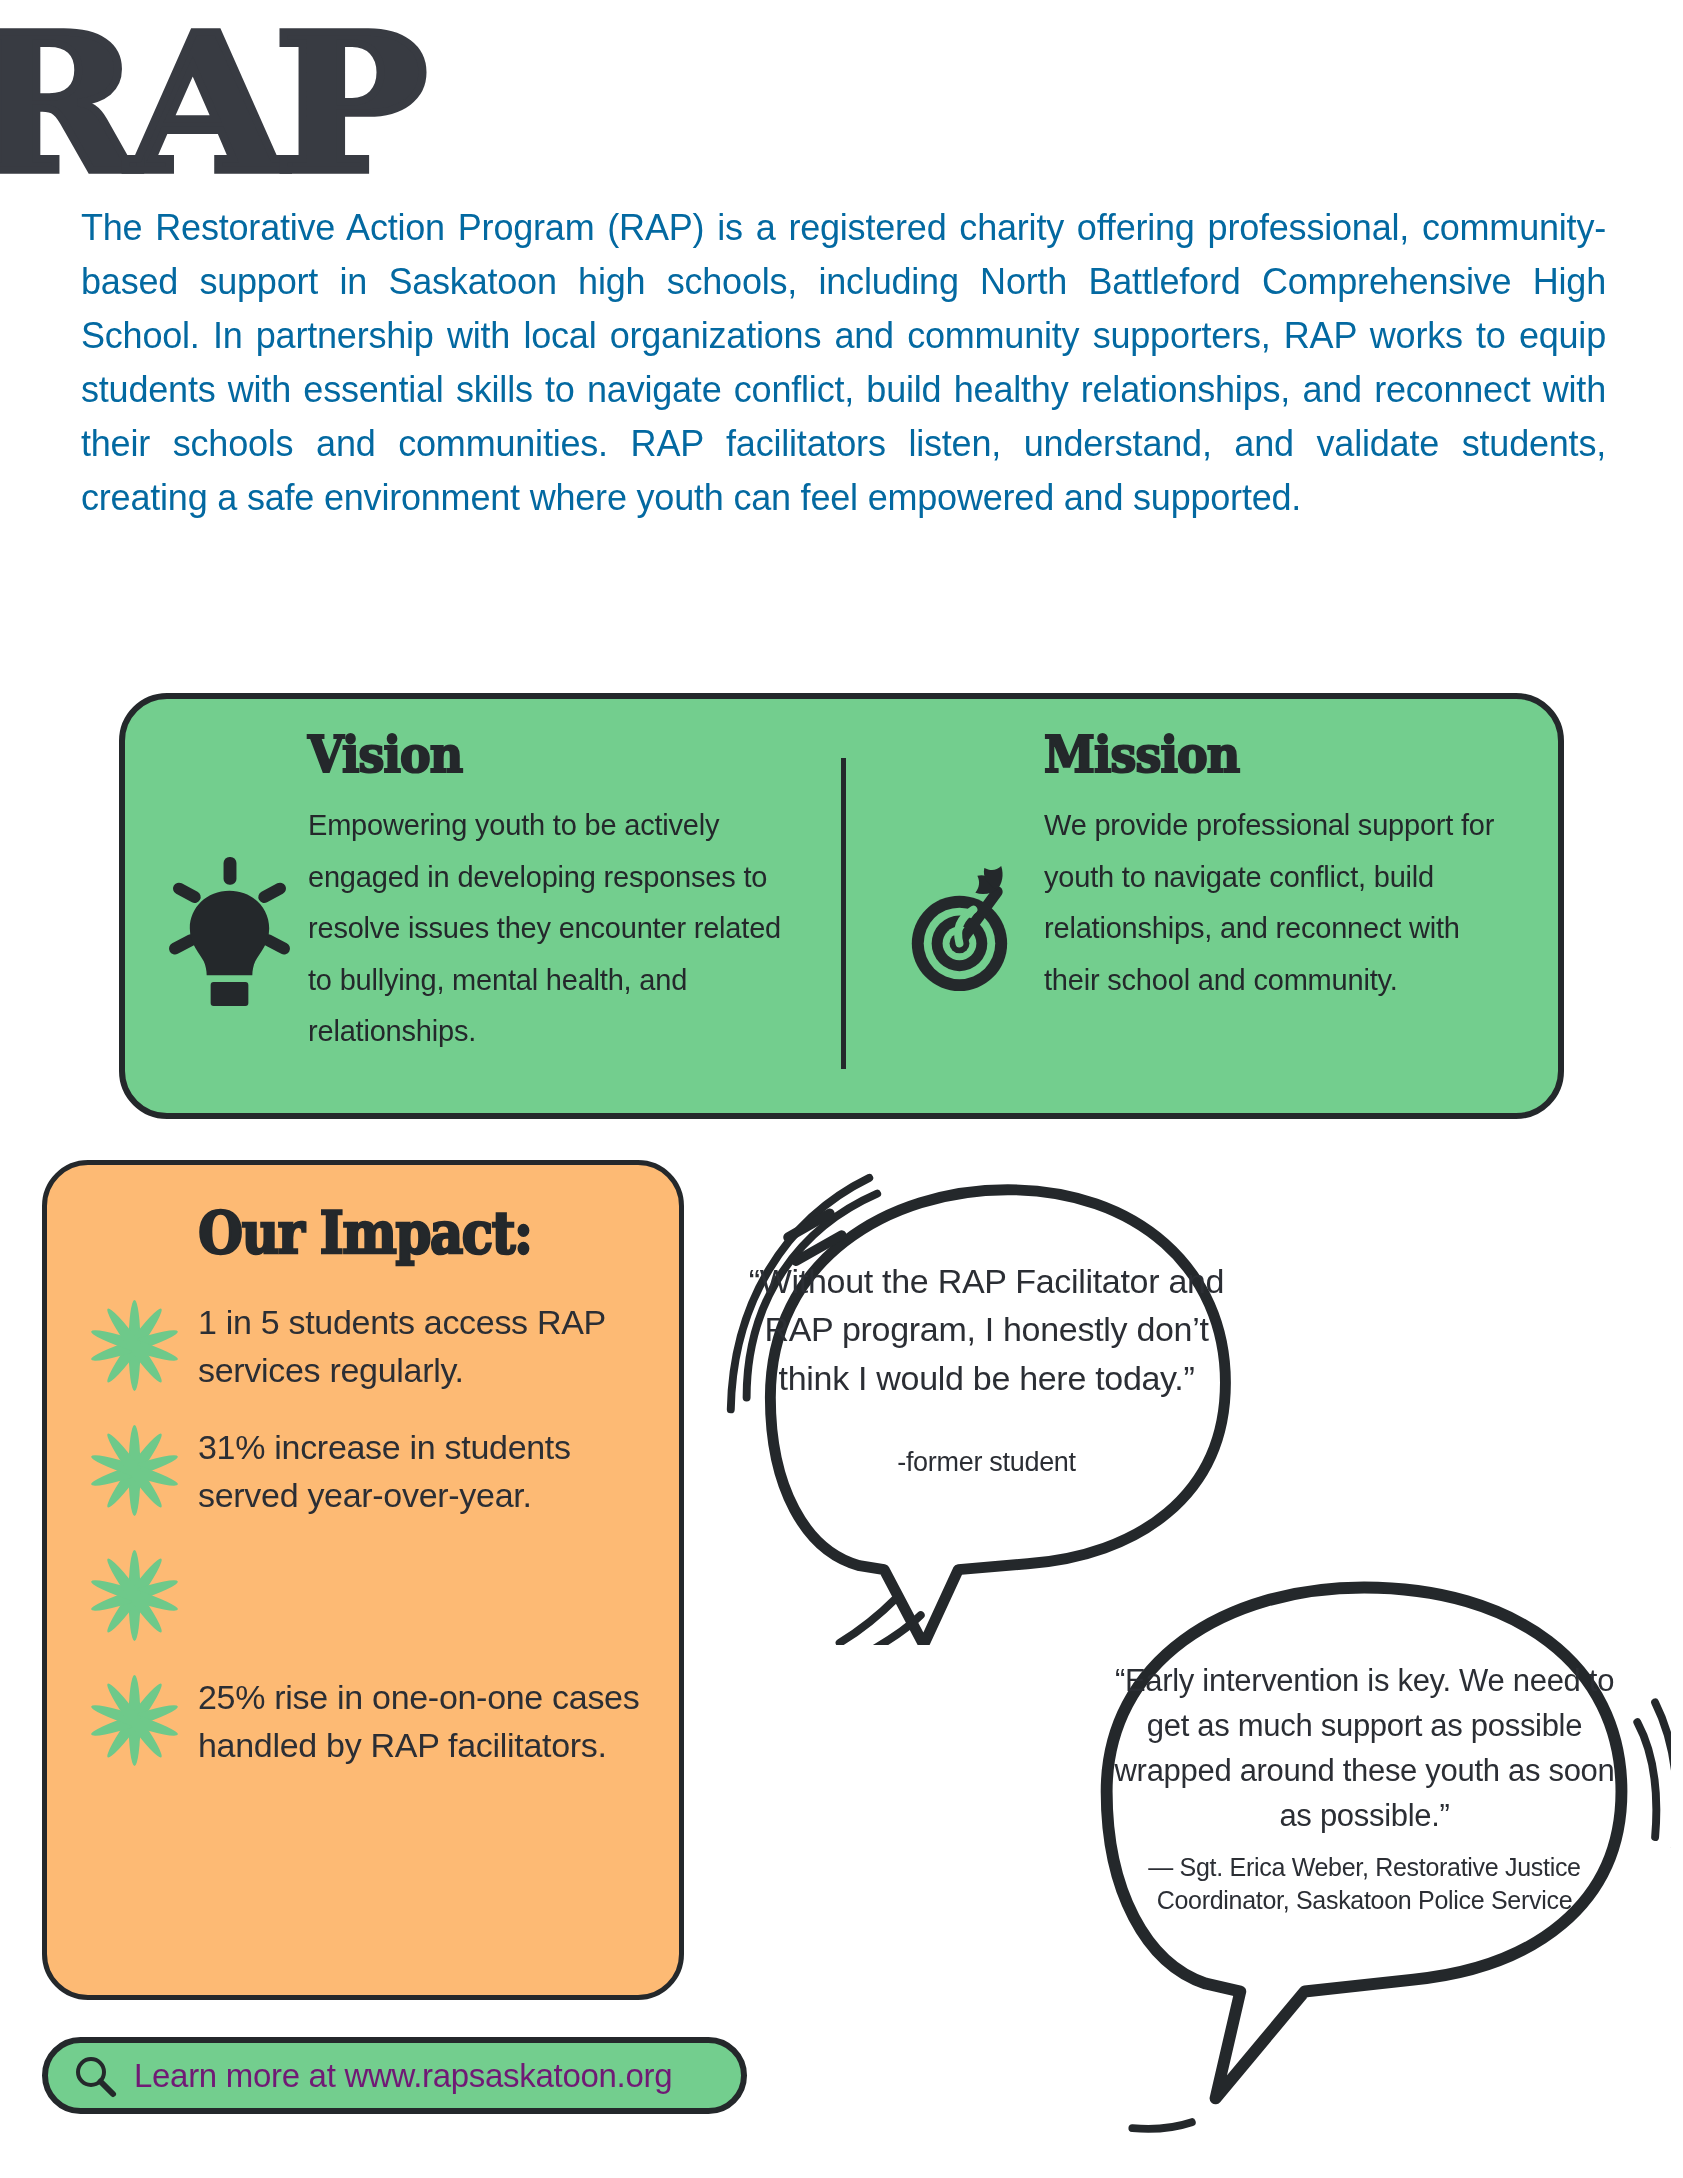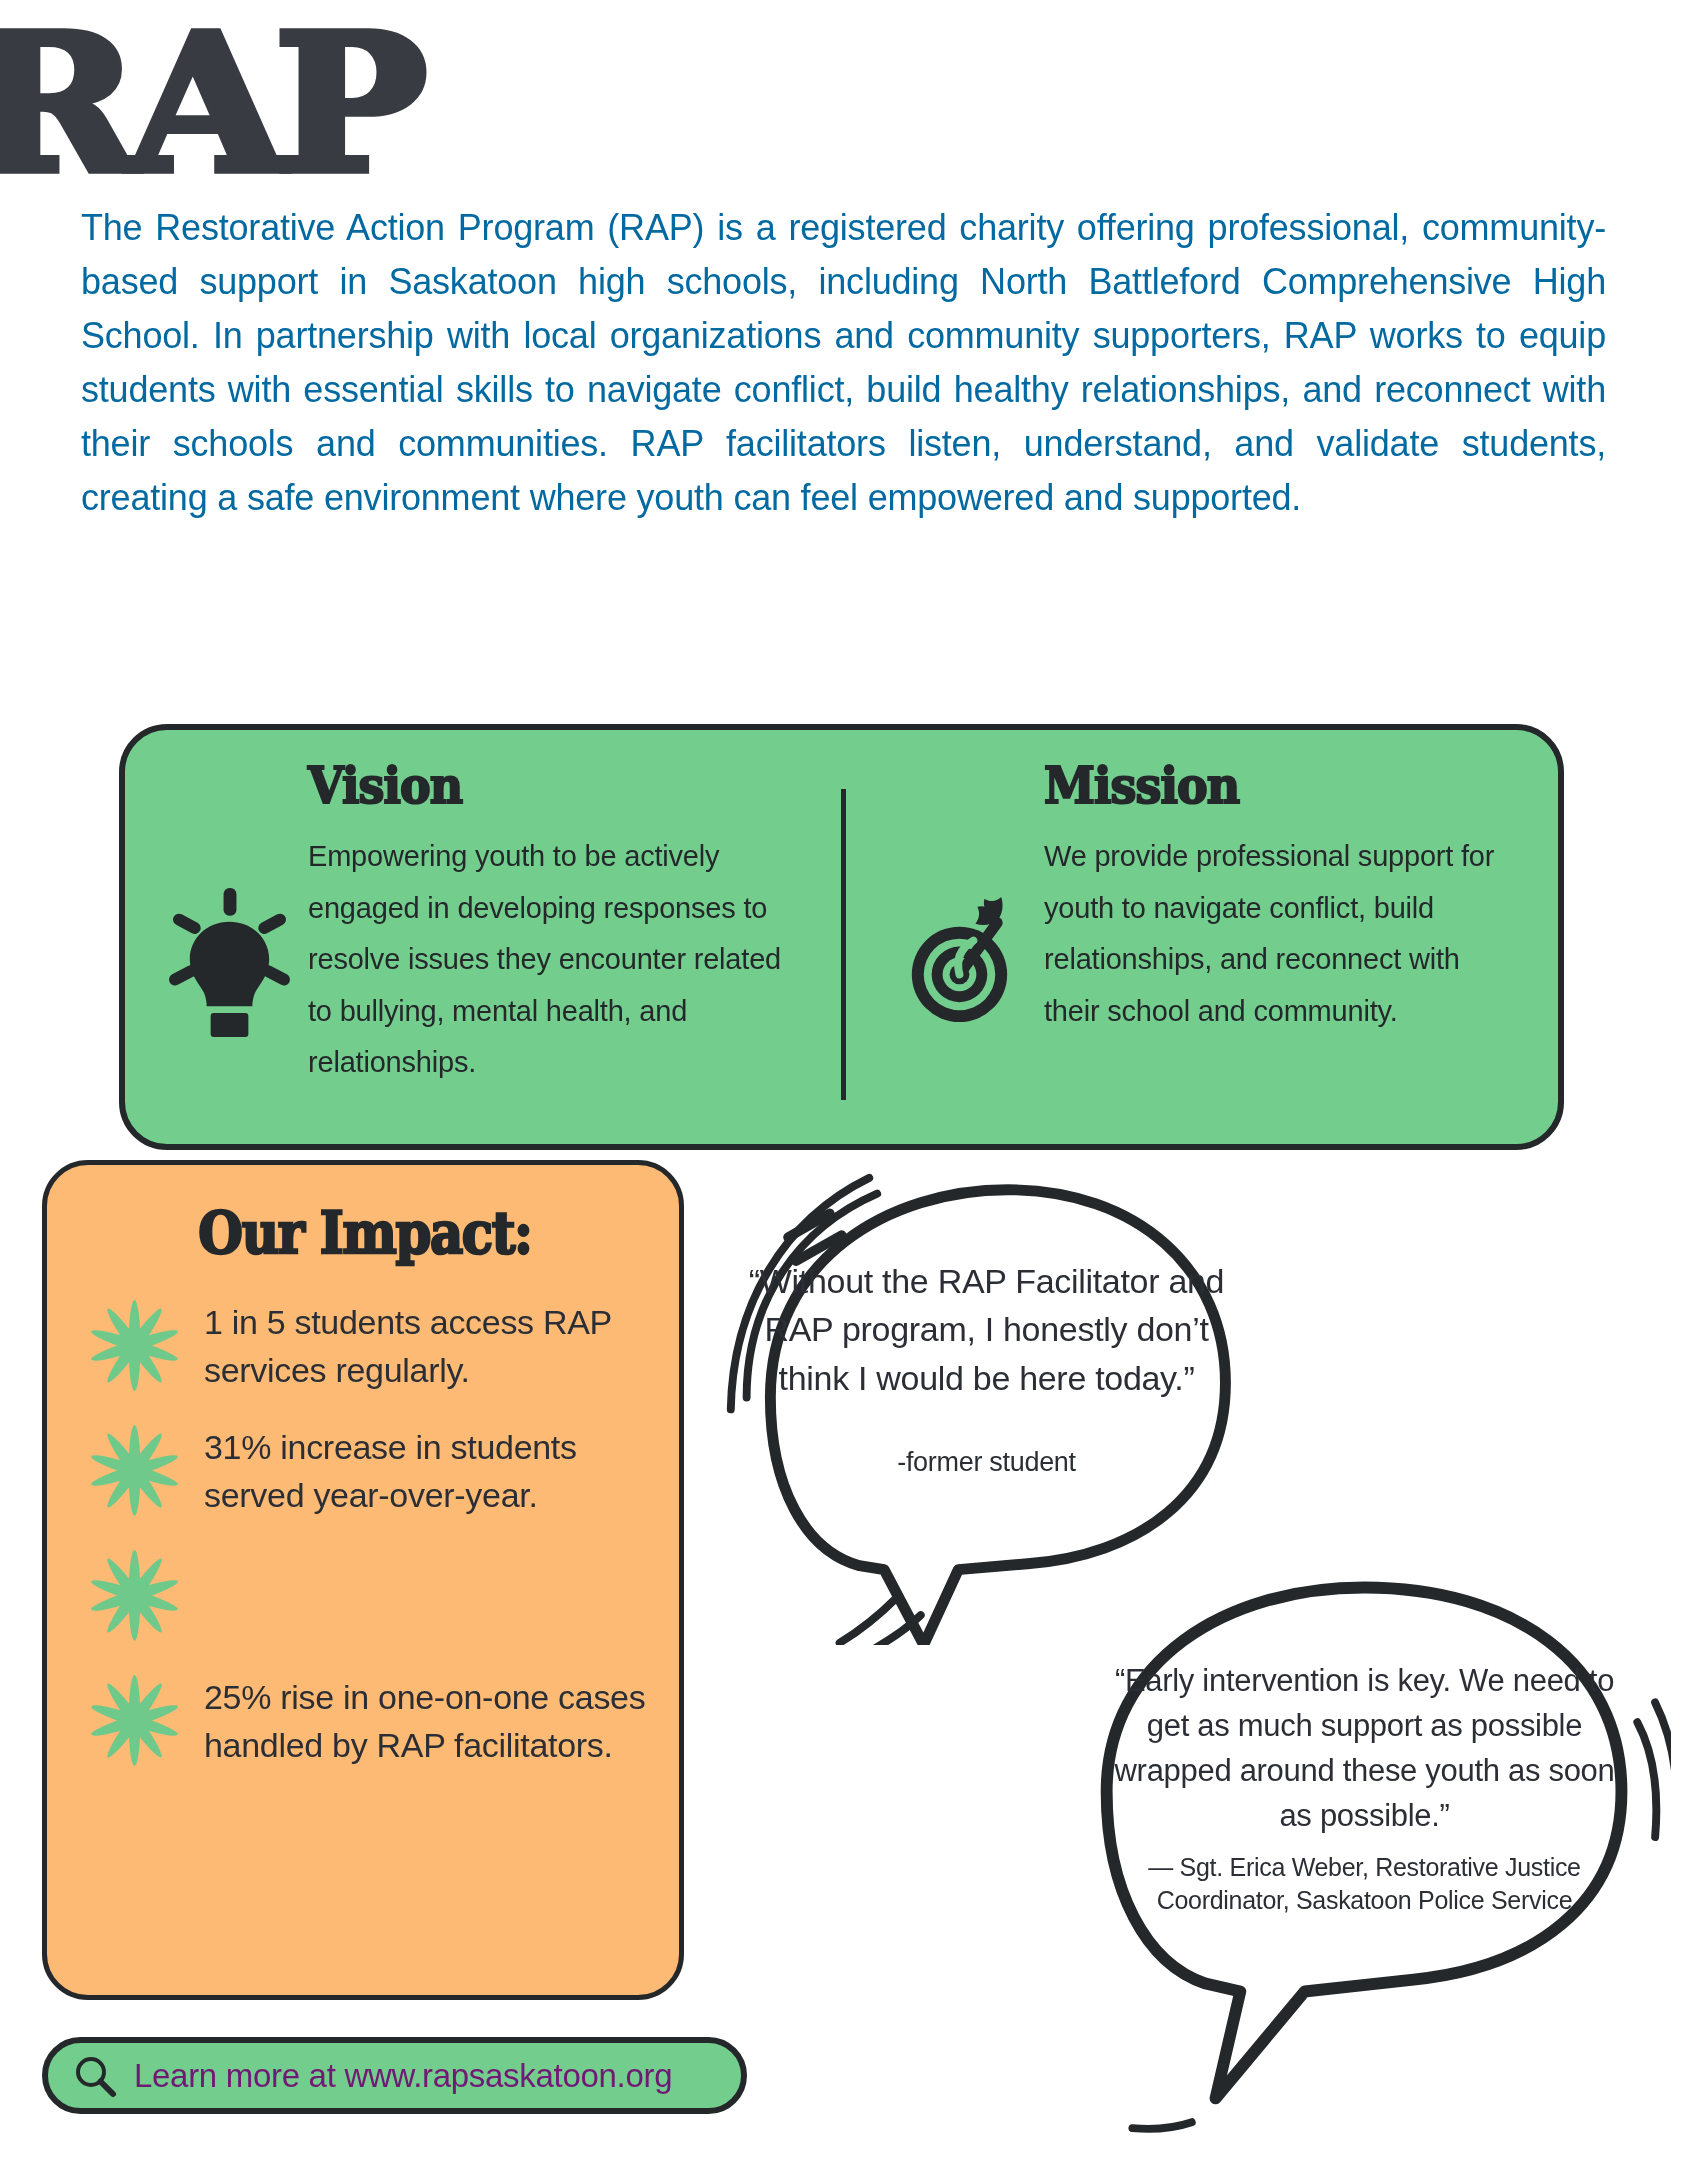--- a/index.html
+++ b/index.html
@@ -44,7 +44,7 @@
   
   .vm-card {
     position:absolute;
-    left:119px; top:724px;
+    left:119px; top:693px;
     width:1445px; height:426px;
     background:#73ce8e;
     border:6px solid #24282b;

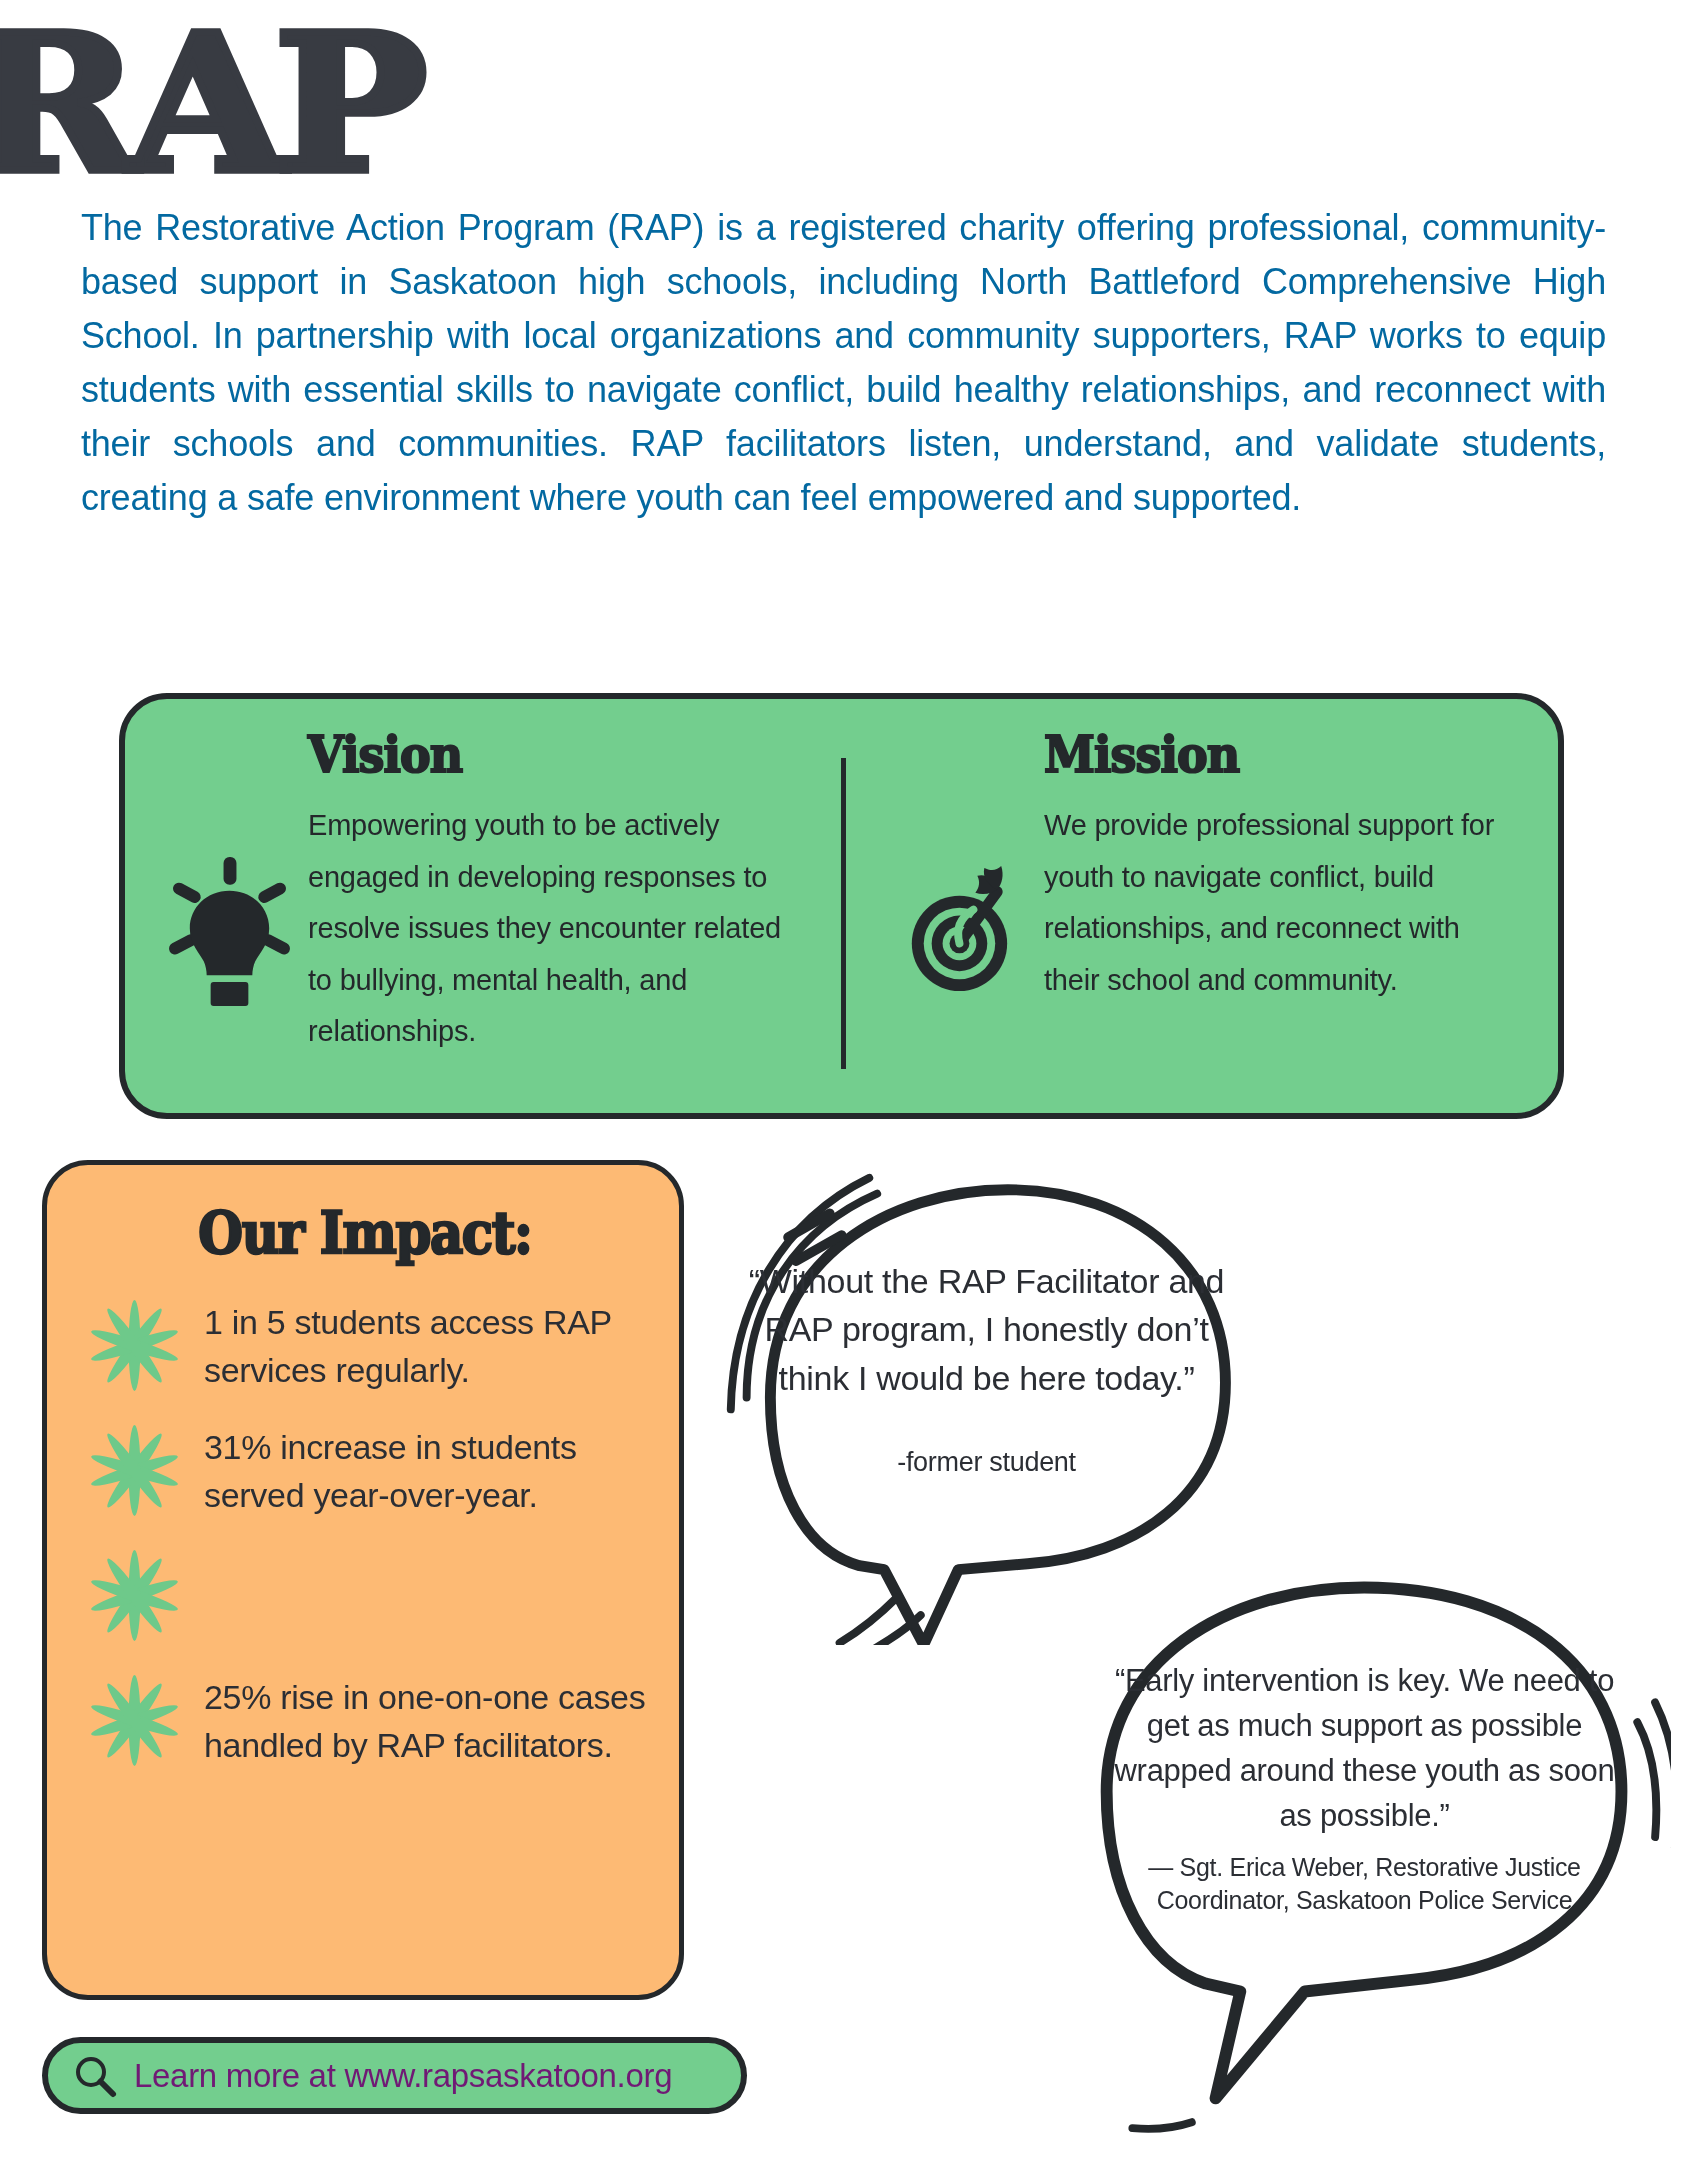--- a/index.html
+++ b/index.html
@@ -109,7 +109,7 @@
     transform:scaleX(0.9);
   }
   .impact-list { display:flex; flex-direction:column; gap:22px; }
-  .impact-item { display:flex; align-items:flex-start; gap:16px; }
+  .impact-item { display:flex; align-items:flex-start; gap:10px; }
   .impact-star { flex:0 0 107px; display:flex; justify-content:center; padding-top:4px; }
   .impact-star svg { display:block; }
   .impact-text {

